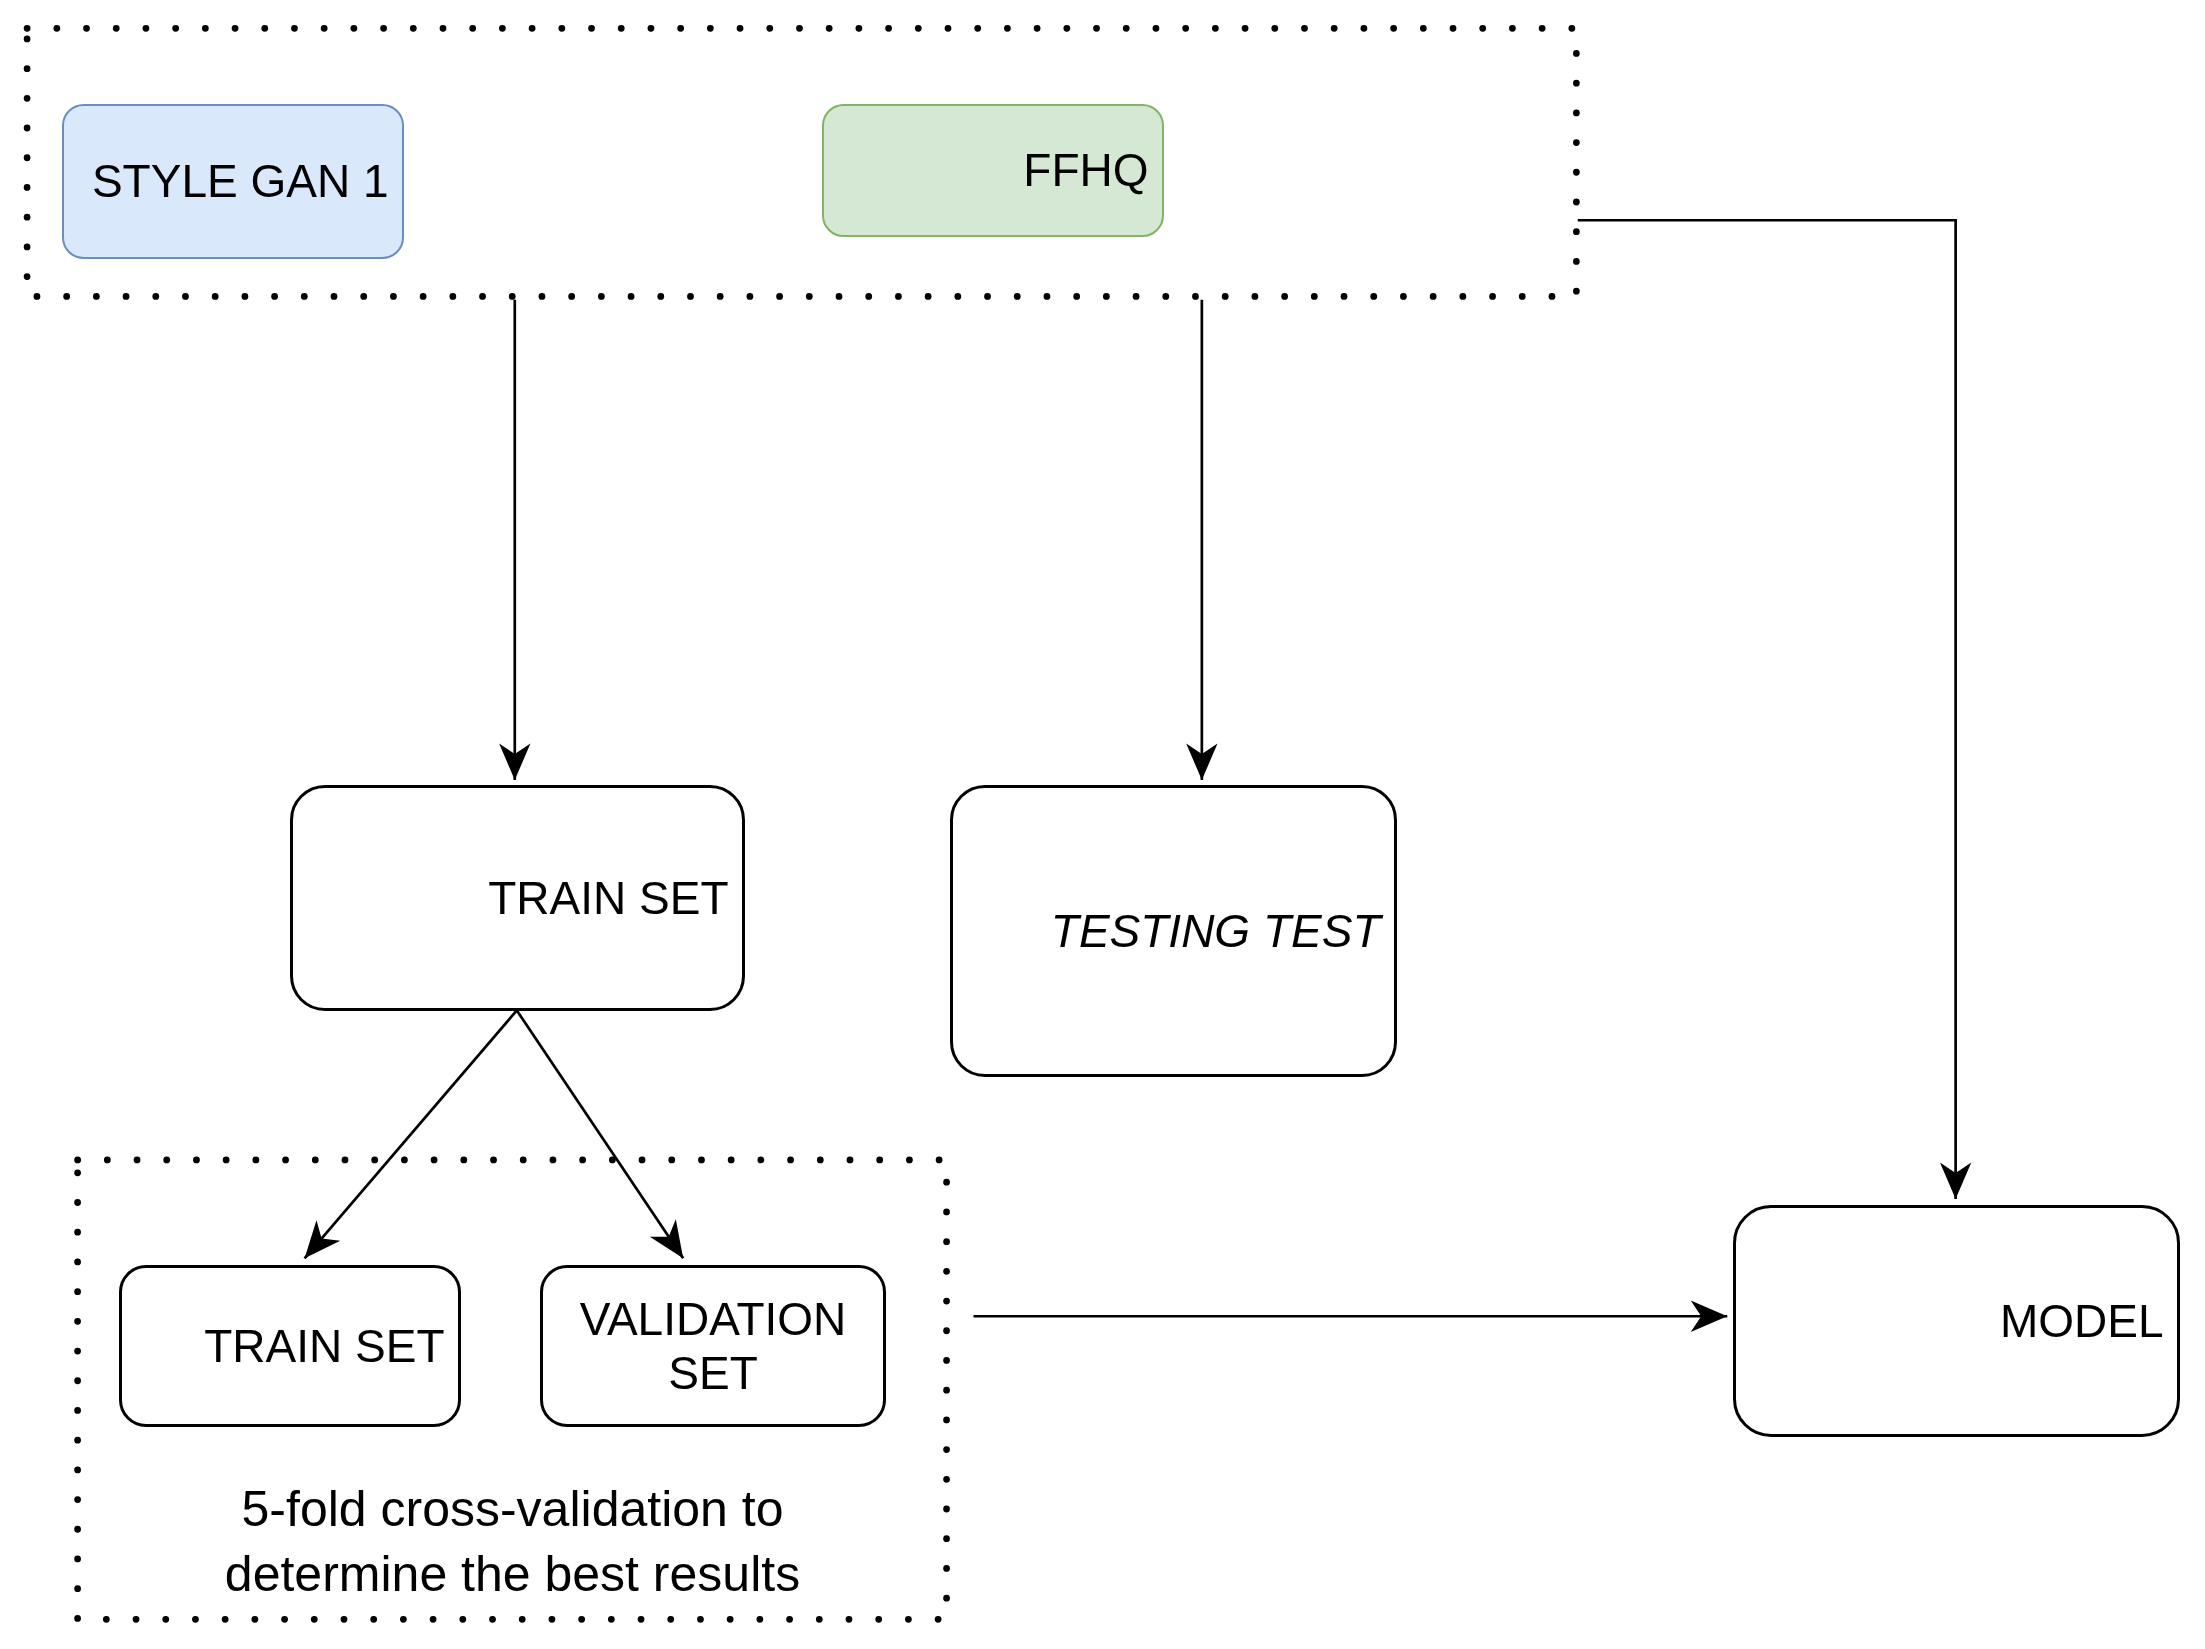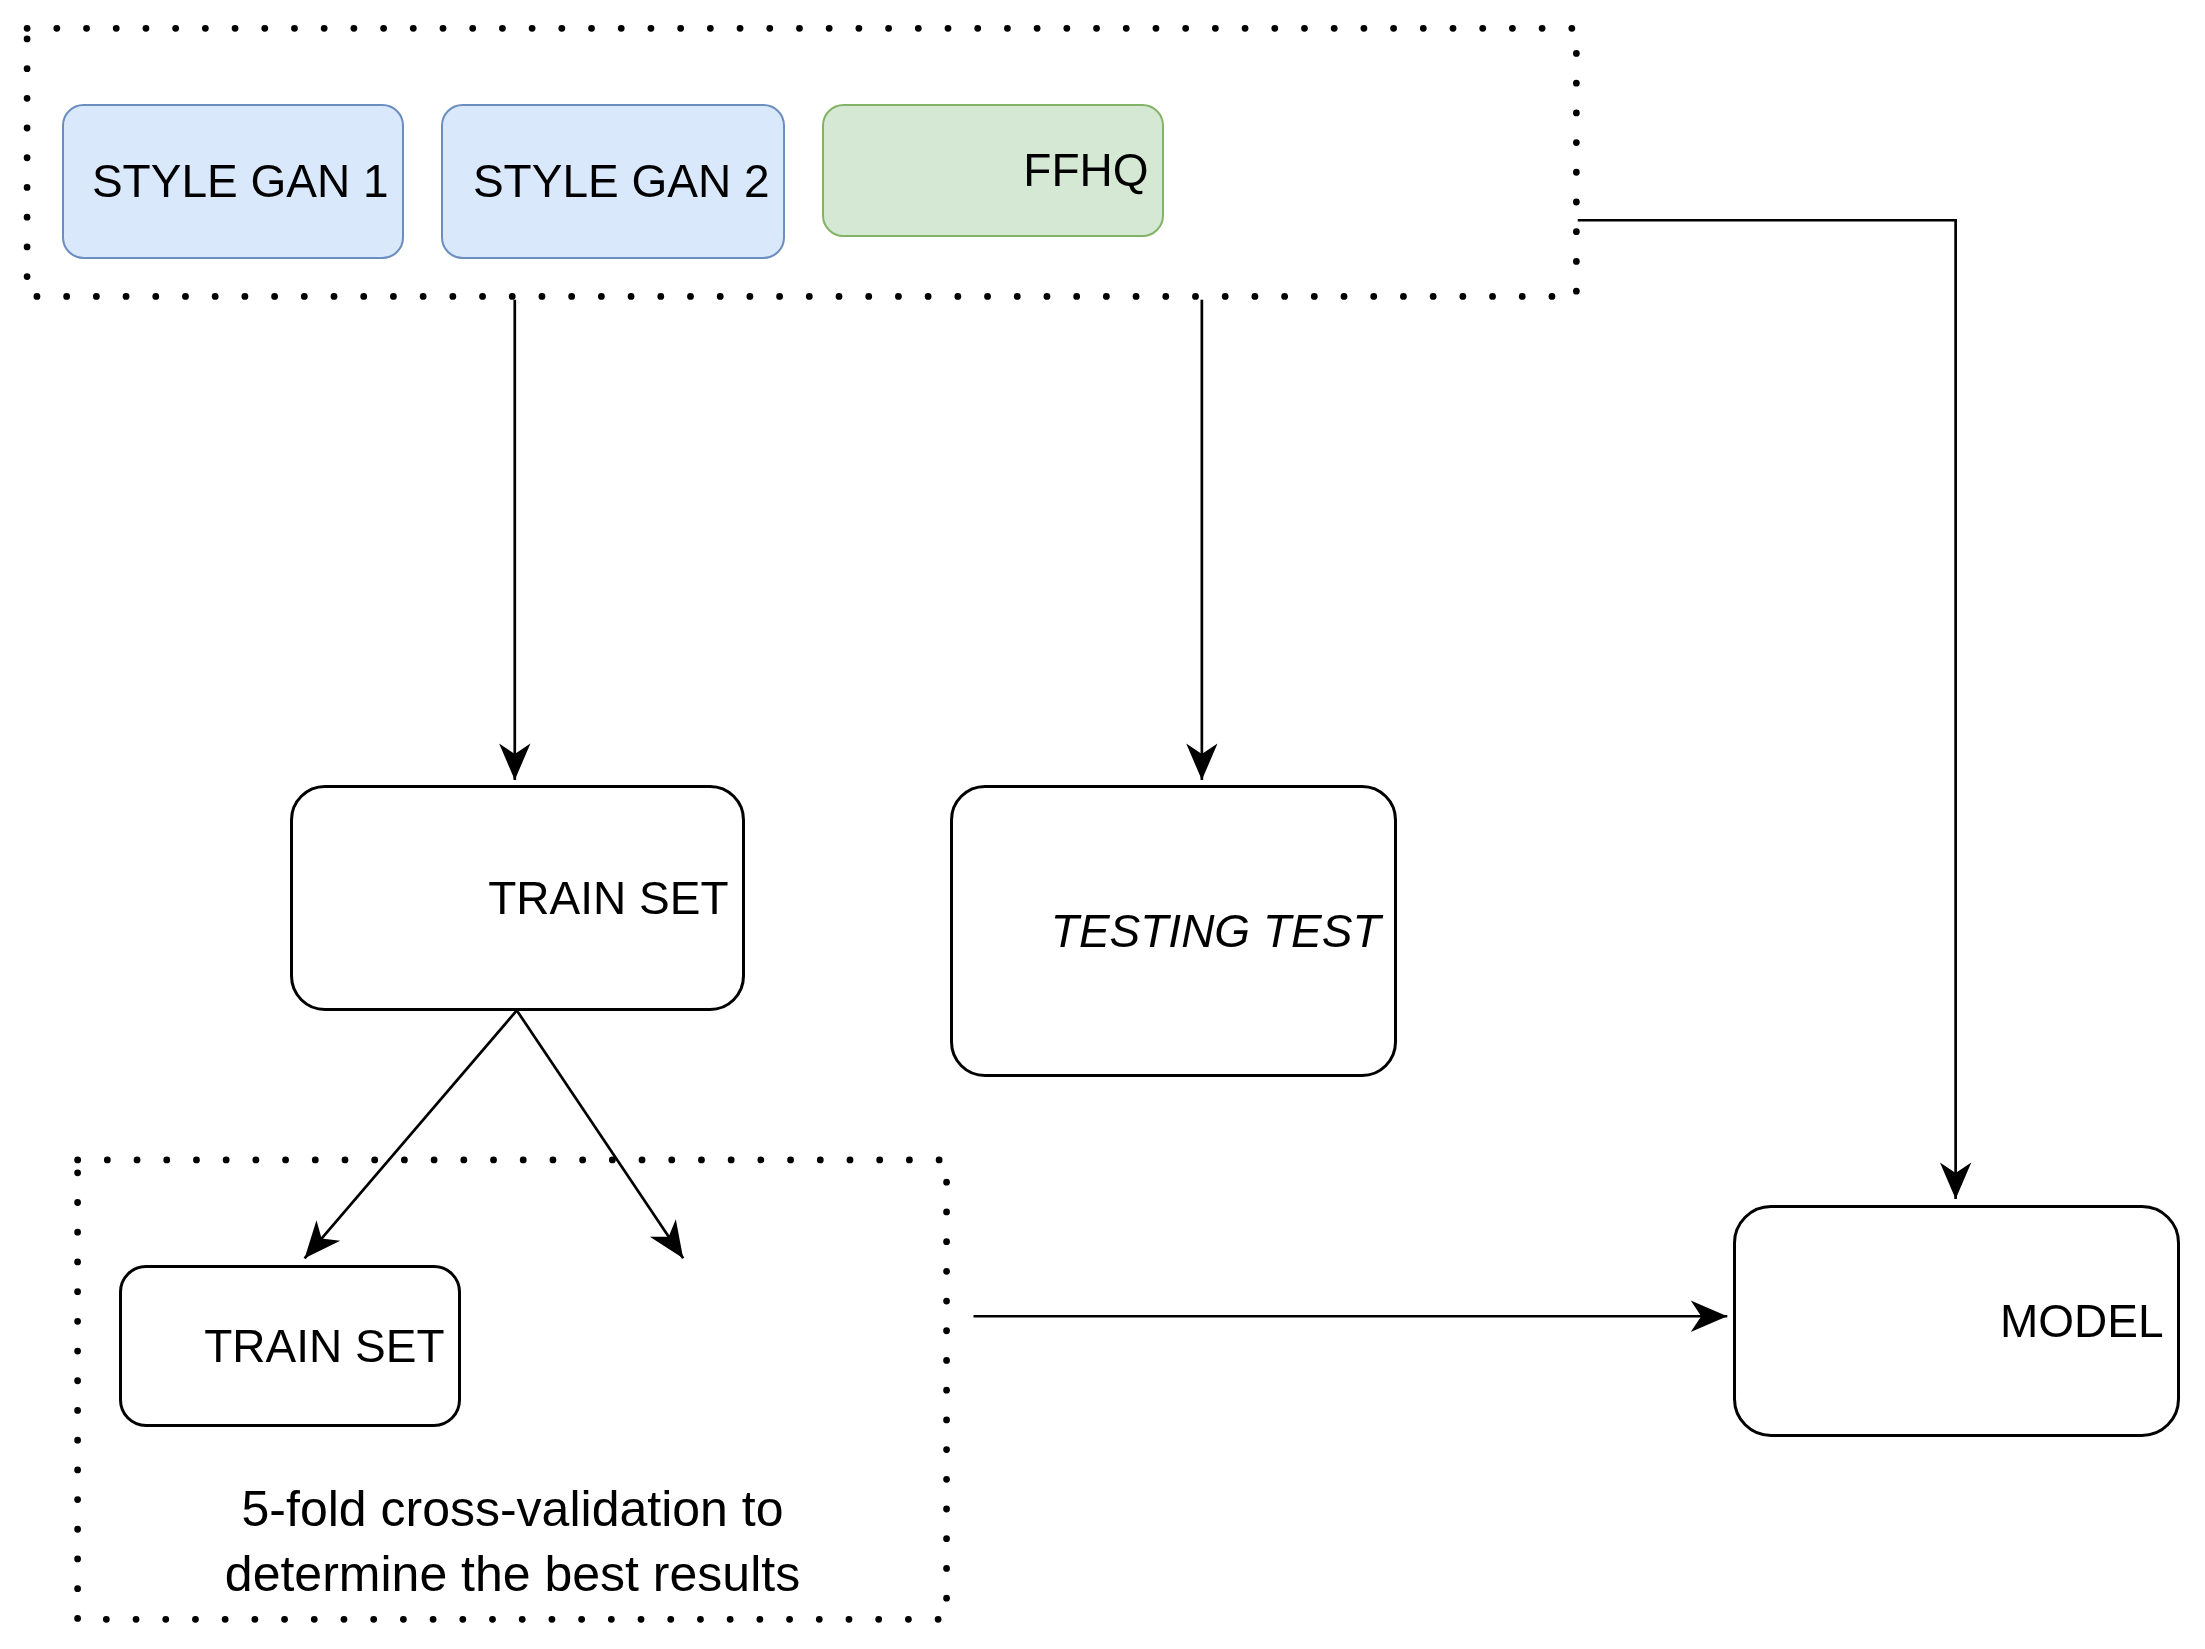--- a/index.html
+++ b/index.html
@@ -101,9 +101,6 @@
   <div class="node dataset synthetic" id="node-stylegan1">
     <span>STYLE GAN 1</span>
   </div>
-  <div class="node dataset synthetic" id="node-stylegan2">
-    <span>STYLE GAN 2</span>
-  </div>
   <div class="node dataset real" id="node-ffhq">
     <span>FFHQ</span>
   </div>

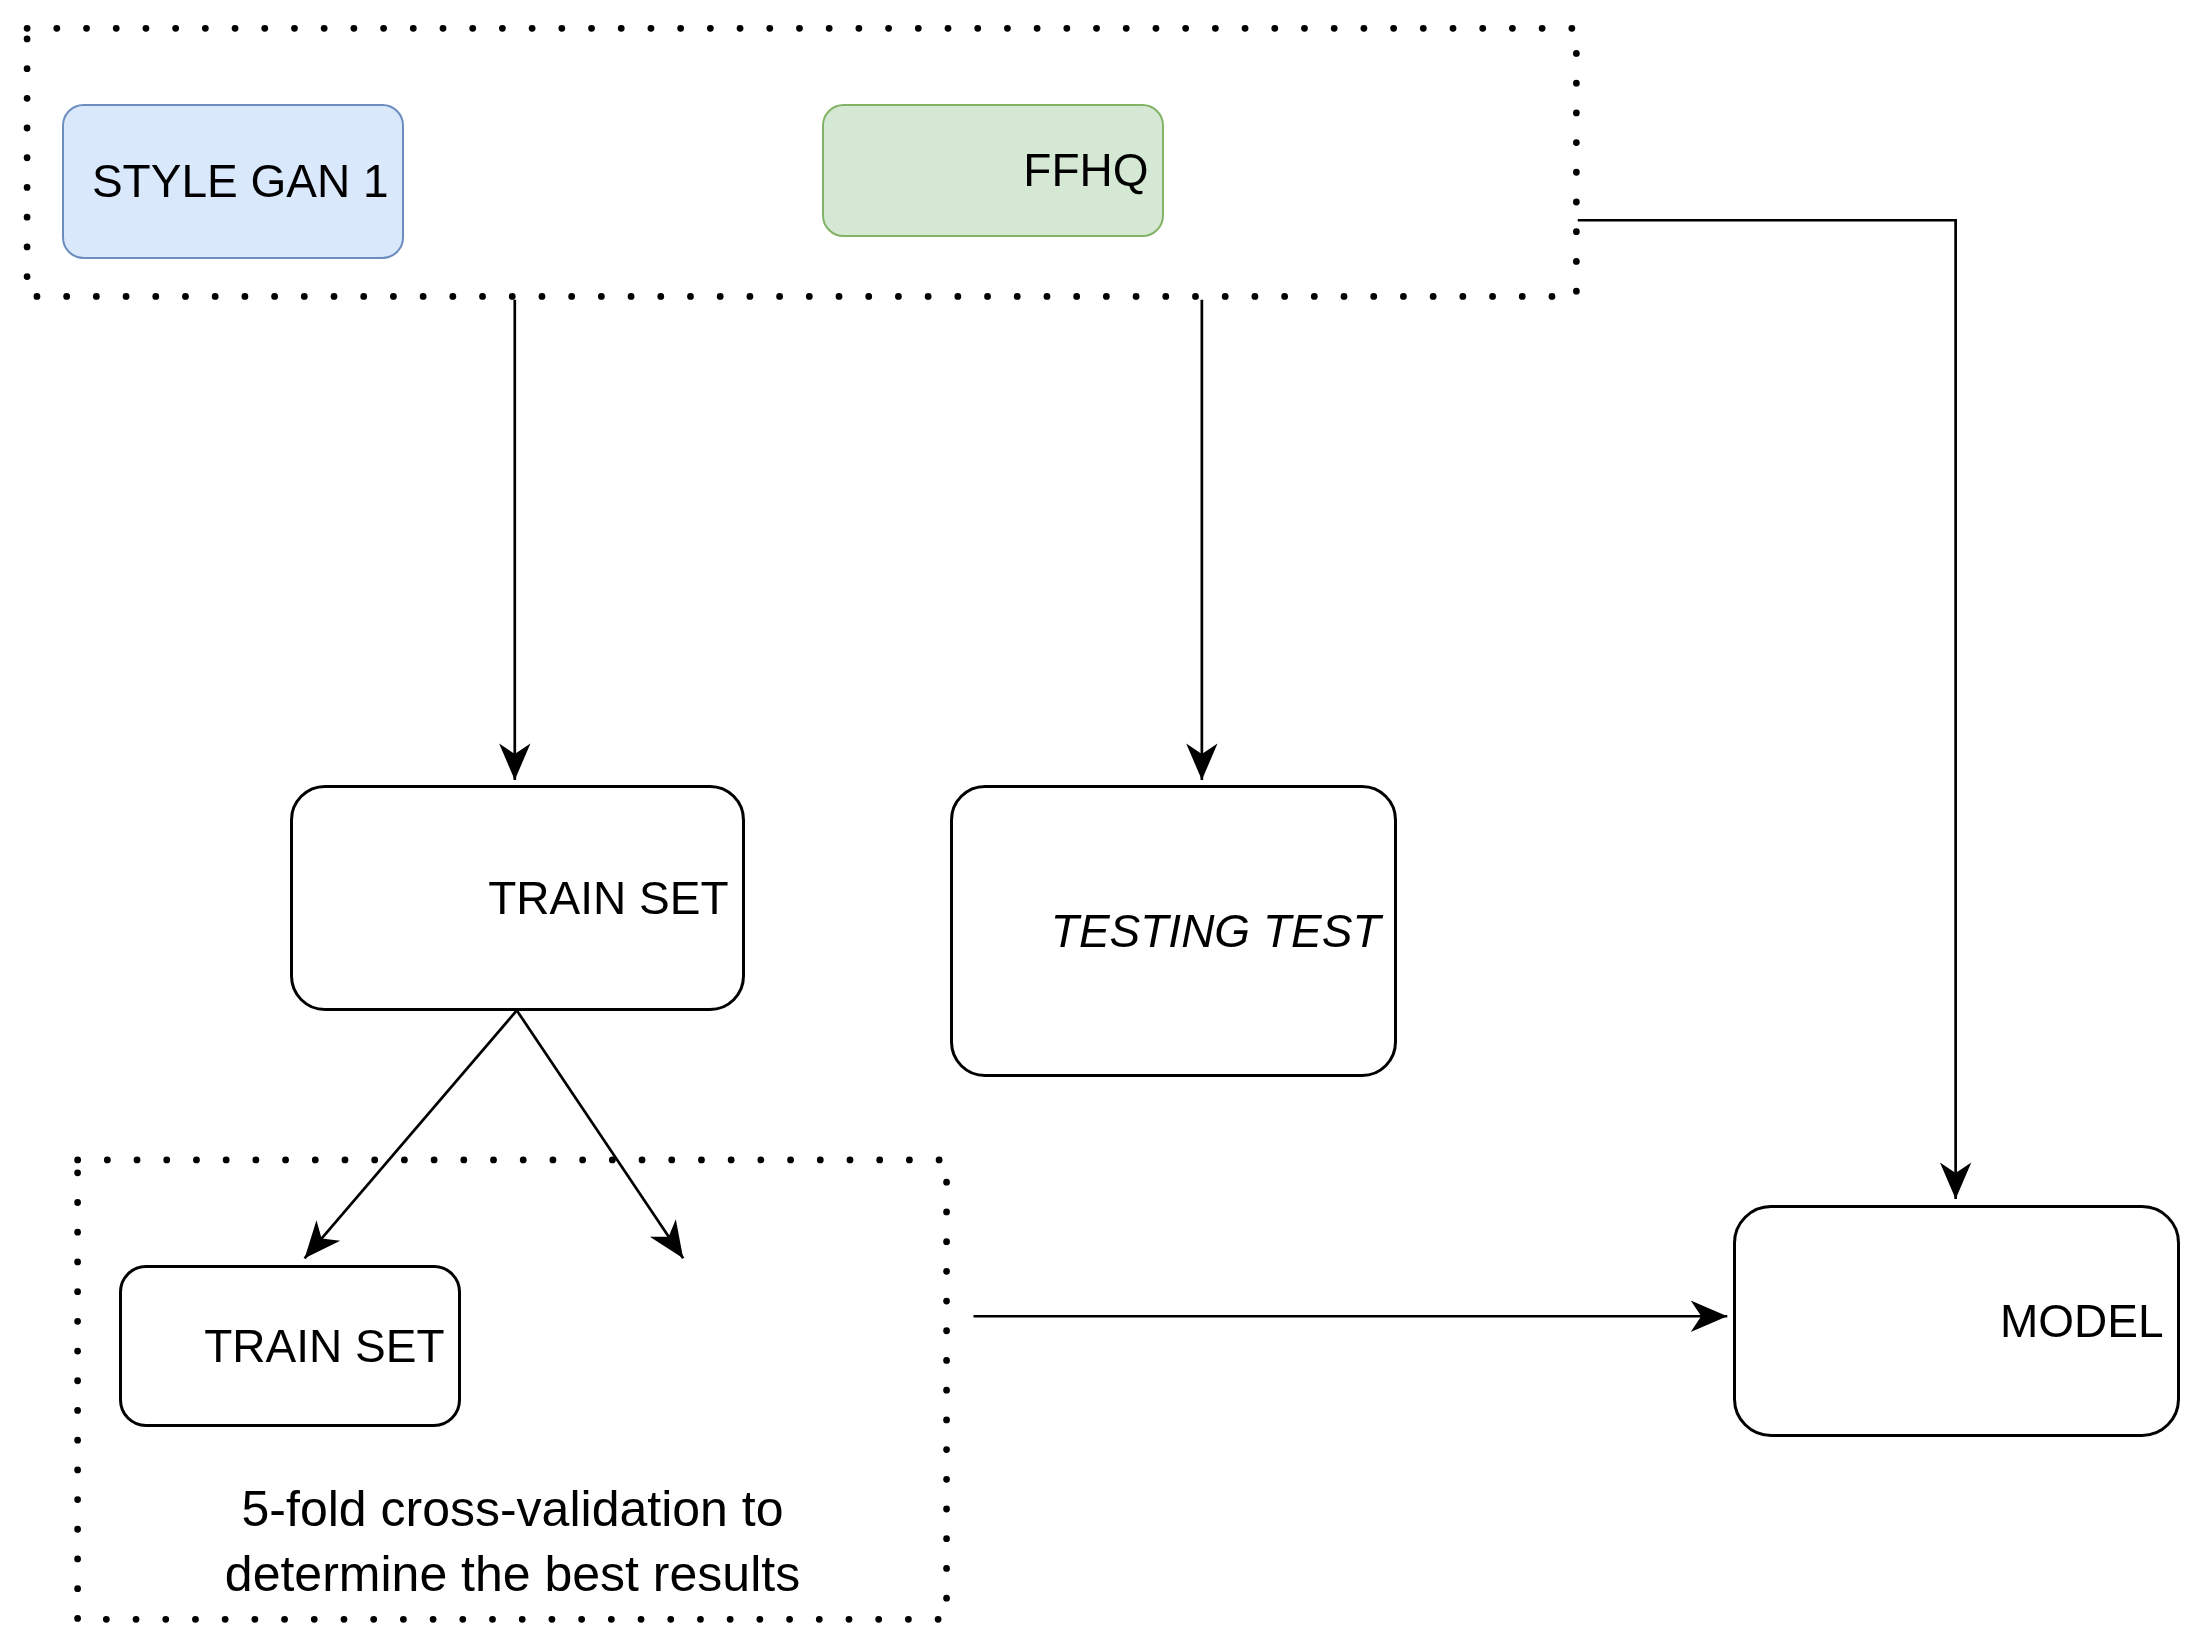--- a/index.html
+++ b/index.html
@@ -114,6 +114,9 @@
   <div class="node small" id="node-train-sub">
     <span>TRAIN SET</span>
   </div>
+  <div class="node small" id="node-validation">
+    <span>VALIDATION SET</span>
+  </div>
   <div class="node model" id="node-model">
     <span>MODEL</span>
   </div>

